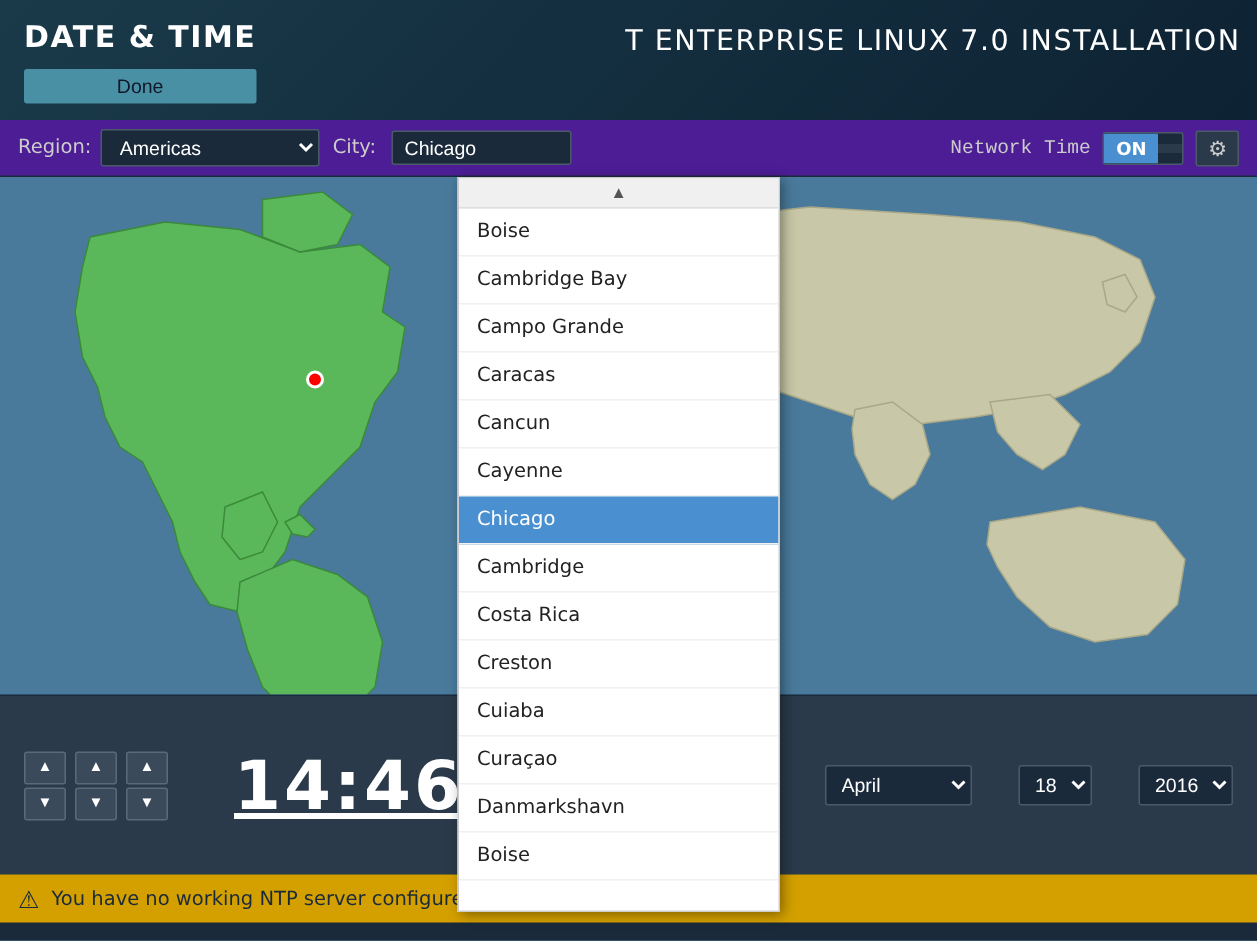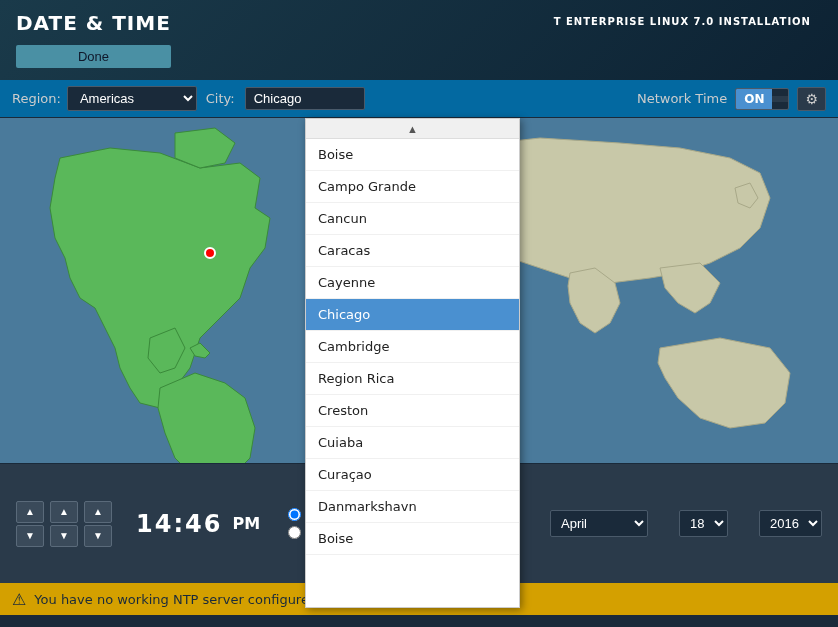--- a/index.html
+++ b/index.html
@@ -18,7 +18,7 @@
       background: linear-gradient(135deg, #1a3a4a 0%, #0d2233 100%);
       height: 80px;
       display: flex;
-      align-items: flex-end;
+      align-items: center;
       padding: 12px 16px;
       position: relative;
     }

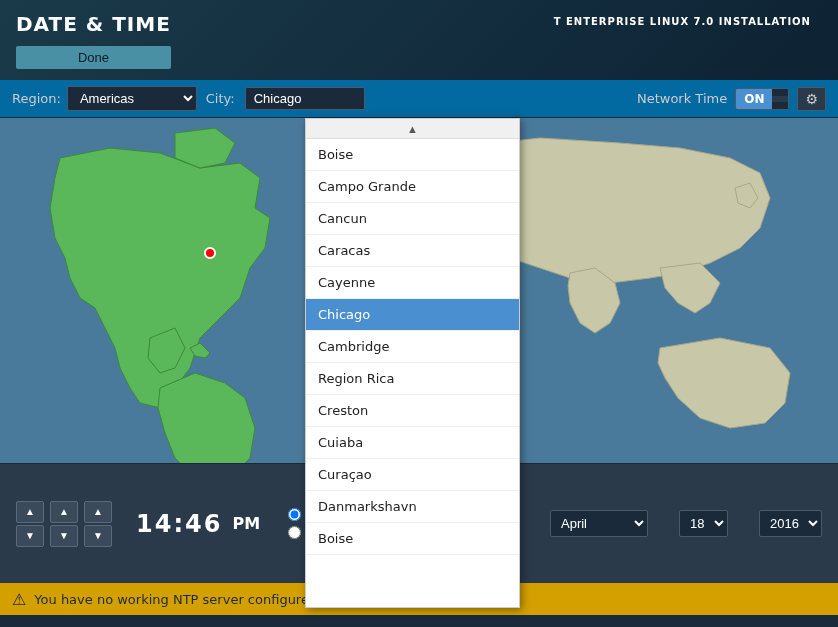--- a/index.html
+++ b/index.html
@@ -31,11 +31,11 @@
     }
     .header-subtitle {
       position: absolute;
-      right: 27px;
+      right: 11px;
       top: 16px;
       color: white;
-      font-size: 10px;
-      font-weight: bold;
+      font-size: 19px;
+      font-weight: normal;
       letter-spacing: 1px;
     }
     .done-btn {

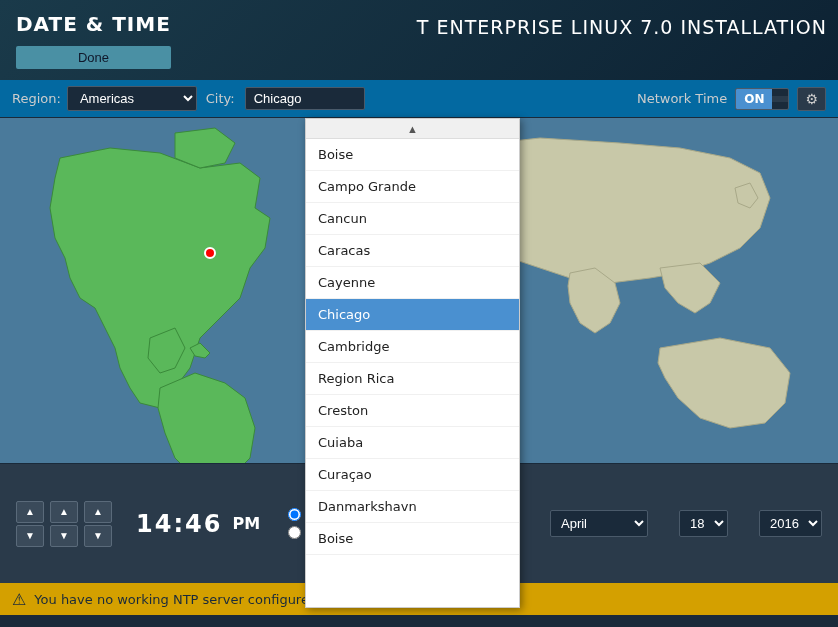--- a/index.html
+++ b/index.html
@@ -51,7 +51,7 @@
 
     
     .controls-bar {
-      background: #0369a1;
+      background: #4c1d95;
       height: 38px;
       display: flex;
       align-items: center;

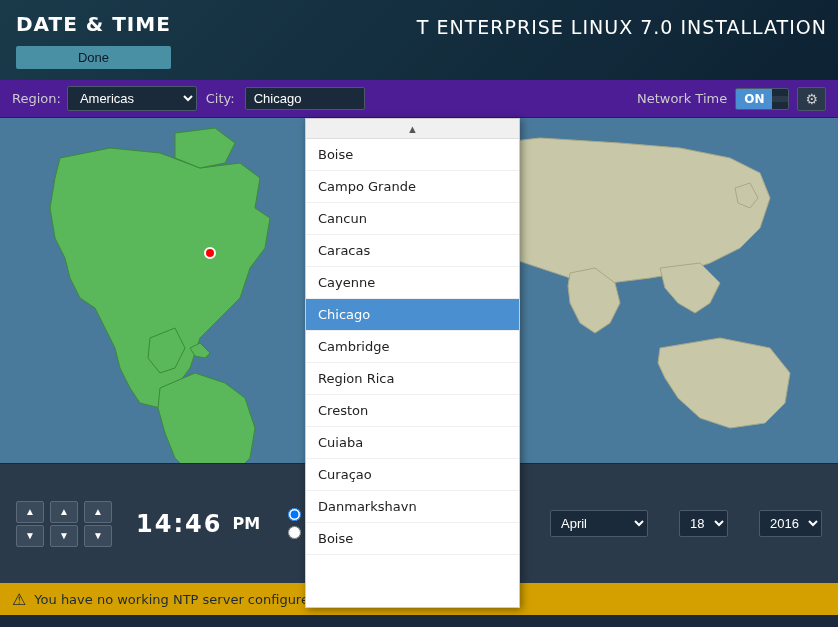--- a/index.html
+++ b/index.html
@@ -72,7 +72,7 @@
       border-radius: 2px;
     }
     .region-select {
-      width: 130px;
+      width: 146px;
     }
     .city-input {
       width: 120px;

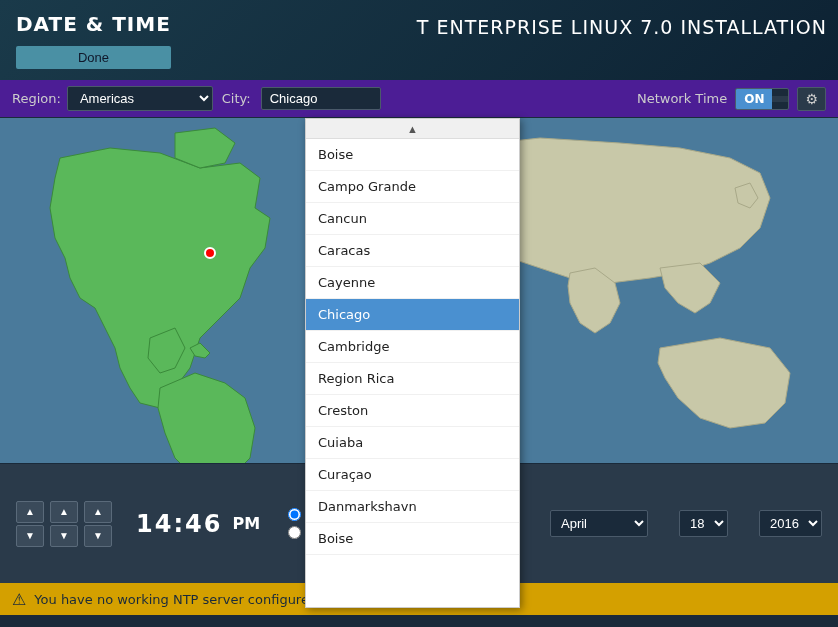--- a/index.html
+++ b/index.html
@@ -86,6 +86,7 @@
     .network-time-label {
       color: #ccc;
       font-size: 13px;
+      font-family: Liberation Mono, monospace;
     }
     .toggle-container {
       display: flex;

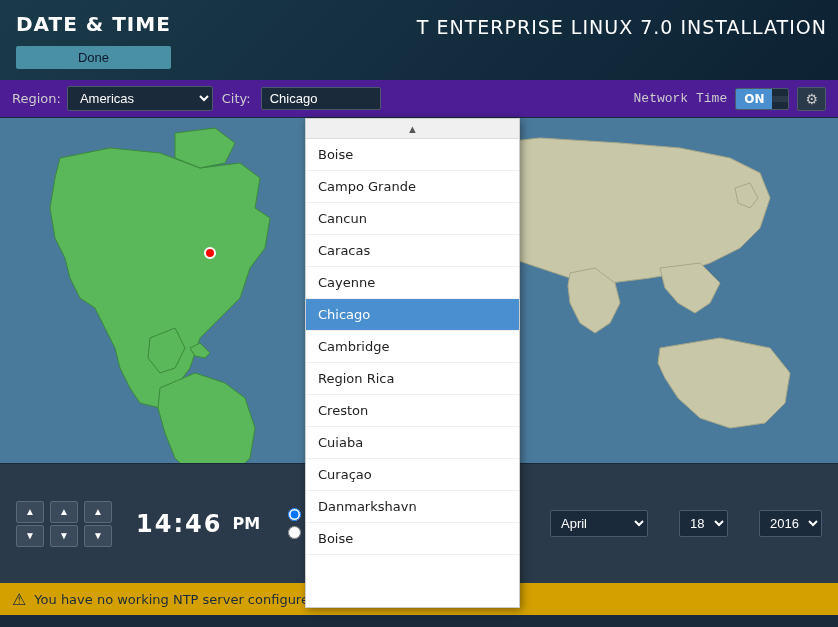--- a/index.html
+++ b/index.html
@@ -351,6 +351,7 @@
   </button>
   <div id="dropdown-items-container">
   <div class="dropdown-item">Boise</div>
+      <div class="dropdown-item">Cambridge Bay</div>
       <div class="dropdown-item">Campo Grande</div>
       <div class="dropdown-item">Cancun</div>
       <div class="dropdown-item">Caracas</div>

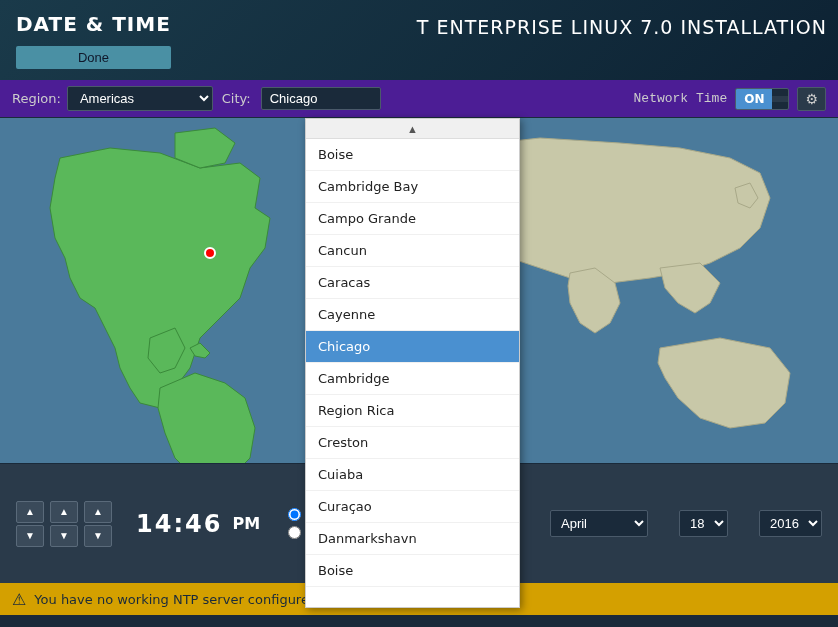--- a/index.html
+++ b/index.html
@@ -353,8 +353,8 @@
   <div class="dropdown-item">Boise</div>
       <div class="dropdown-item">Cambridge Bay</div>
       <div class="dropdown-item">Campo Grande</div>
+      <div class="dropdown-item">Caracas</div>
       <div class="dropdown-item">Cancun</div>
-      <div class="dropdown-item">Caracas</div>
       <div class="dropdown-item">Cayenne</div>
       <div class="dropdown-item selected">Chicago</div>
       <div class="dropdown-item">Cambridge</div>

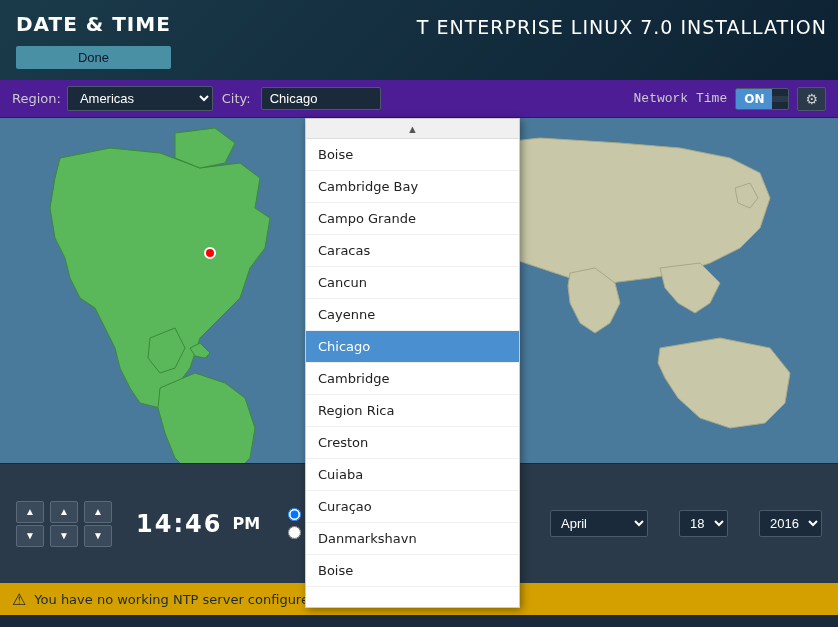--- a/index.html
+++ b/index.html
@@ -358,7 +358,7 @@
       <div class="dropdown-item">Cayenne</div>
       <div class="dropdown-item selected">Chicago</div>
       <div class="dropdown-item">Cambridge</div>
-      <div class="dropdown-item">Region Rica</div>
+      <div class="dropdown-item">Costa Rica</div>
       <div class="dropdown-item">Creston</div>
       <div class="dropdown-item">Cuiaba</div>
       <div class="dropdown-item">Curaçao</div>

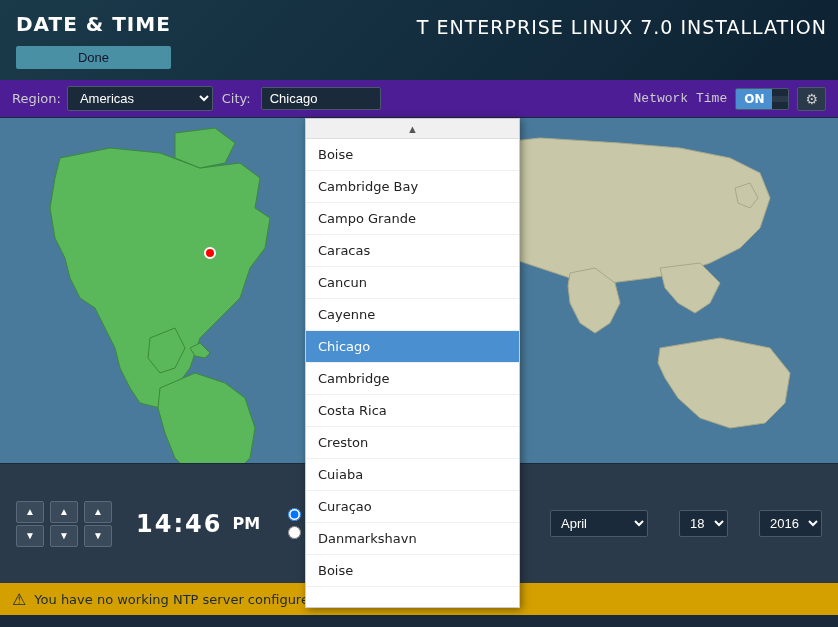--- a/index.html
+++ b/index.html
@@ -172,10 +172,11 @@
 
     .time-display {
       color: white;
-      font-size: 24px;
+      font-size: 45px;
       font-weight: bold;
       letter-spacing: 2px;
-      margin: 0 4px;
+      margin: 0 24px;
+      text-decoration: underline;
     }
     .am-pm {
       color: white;

